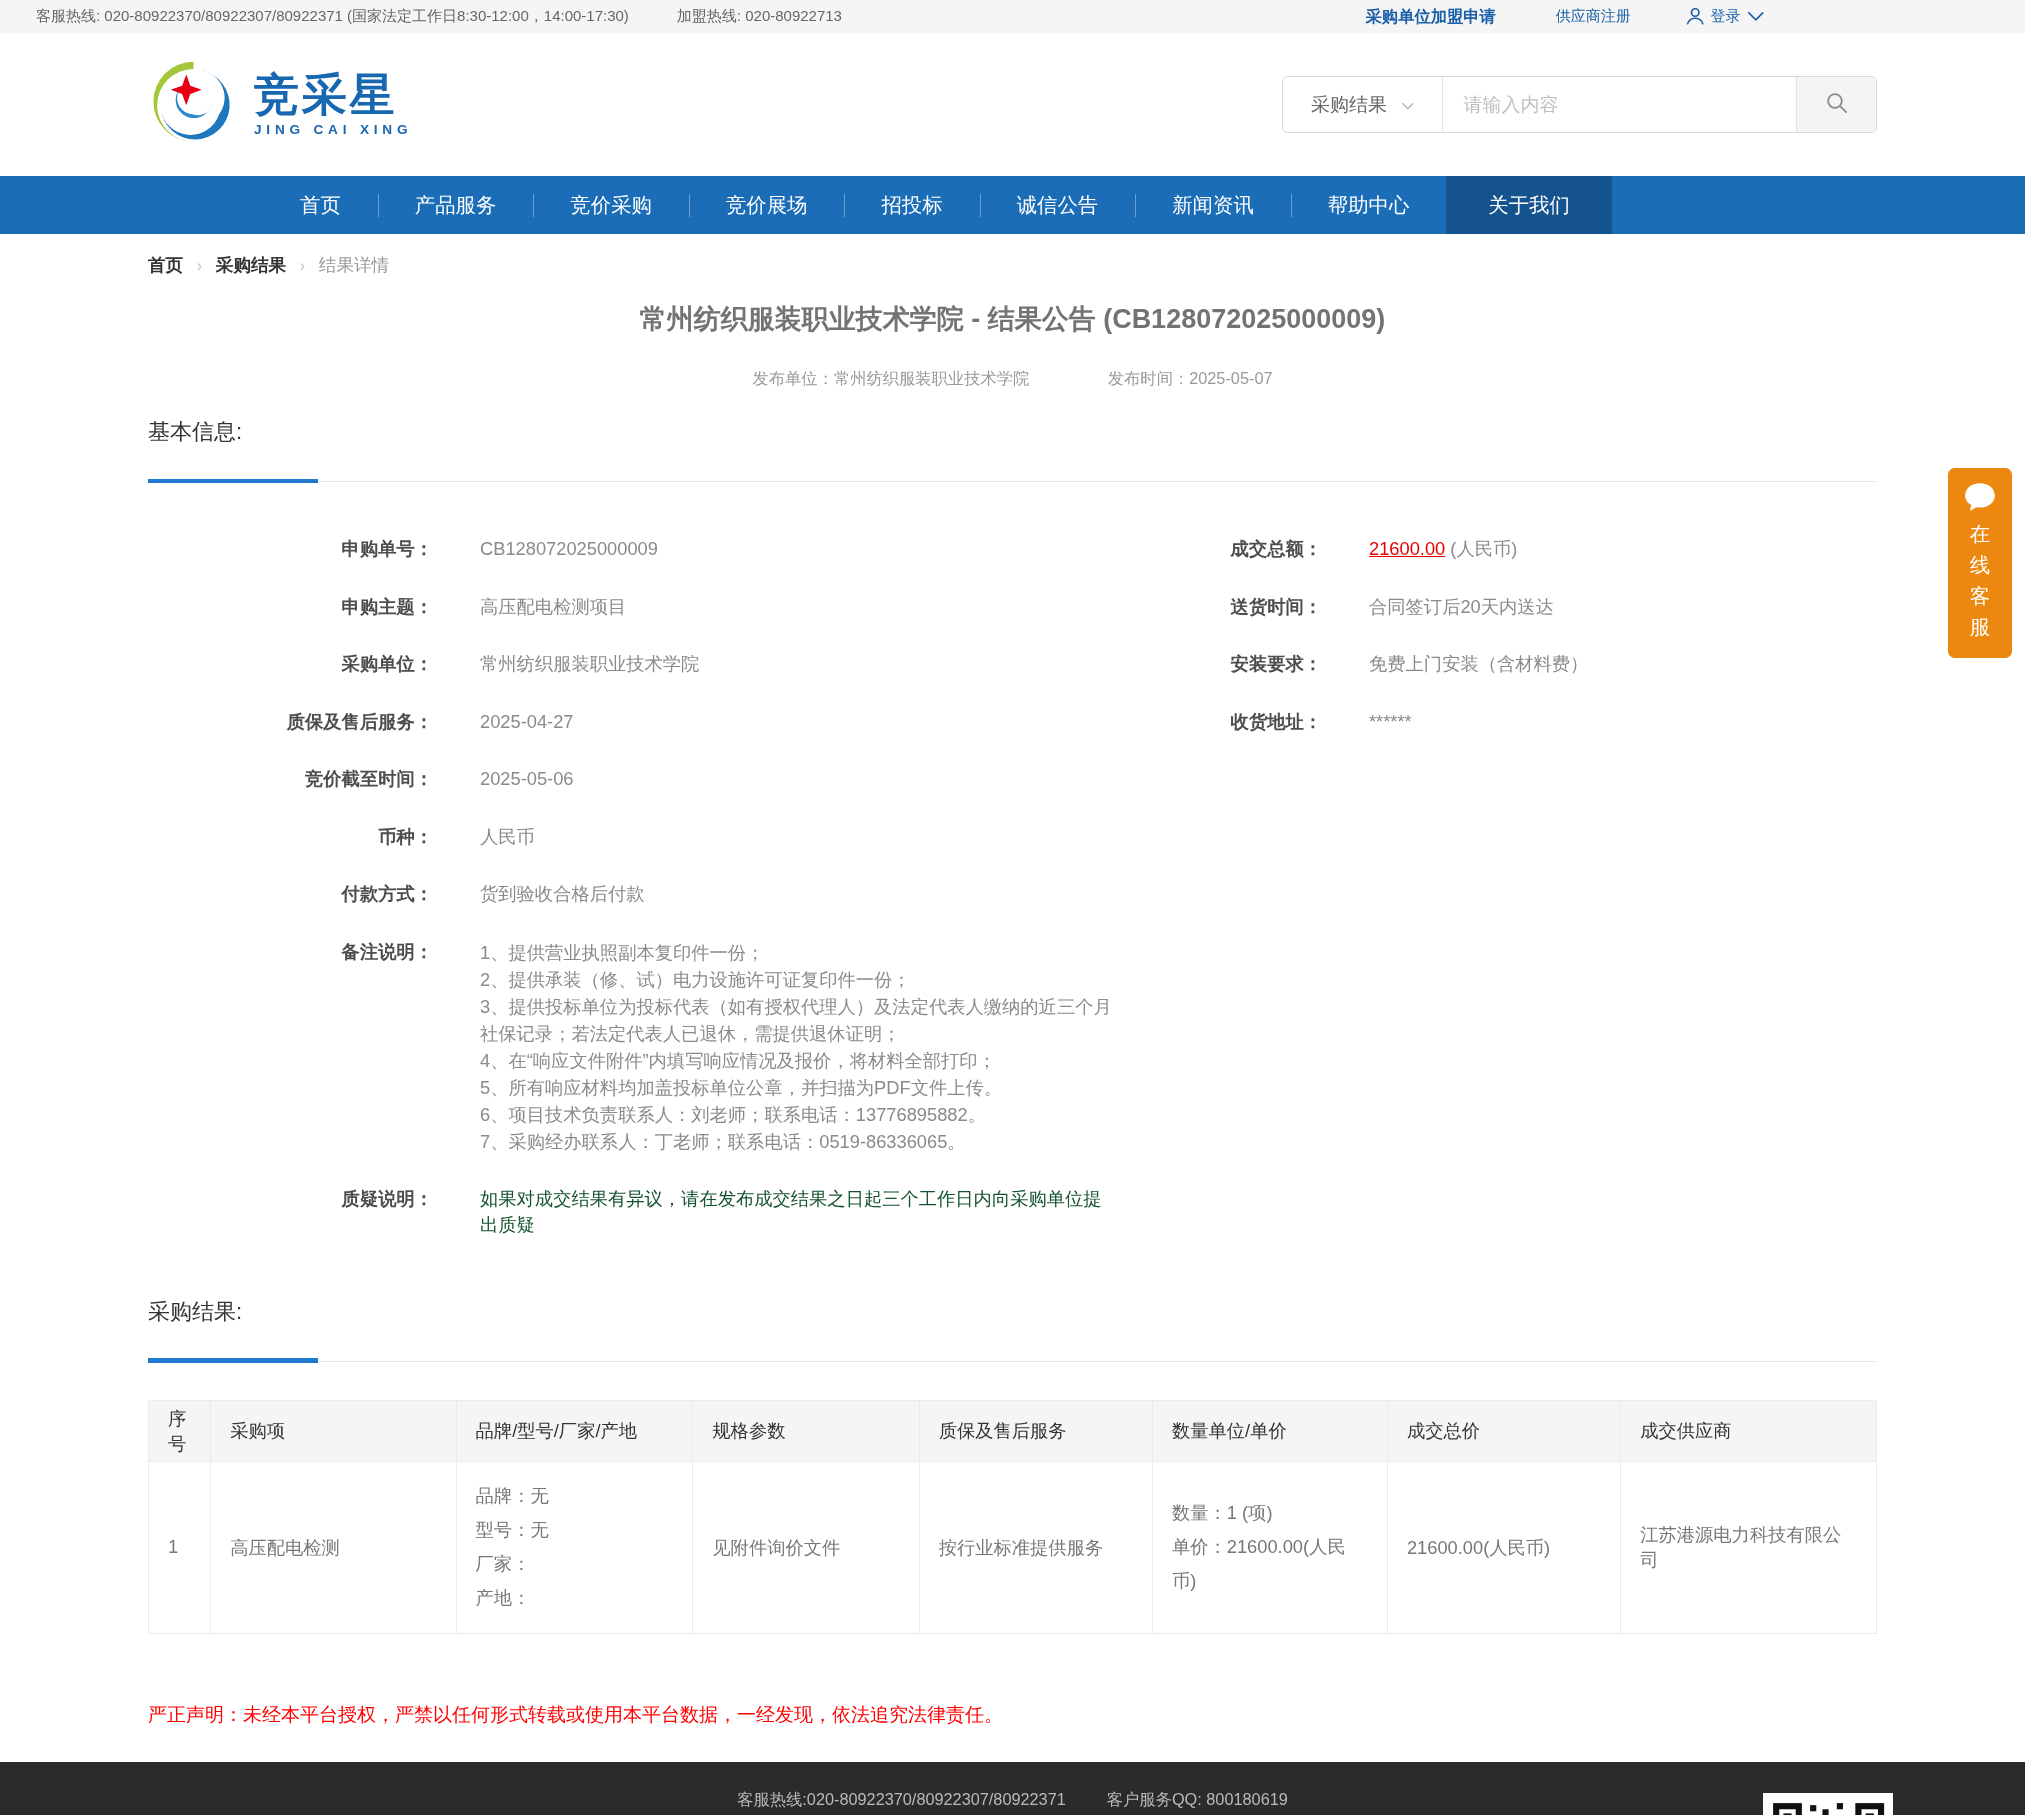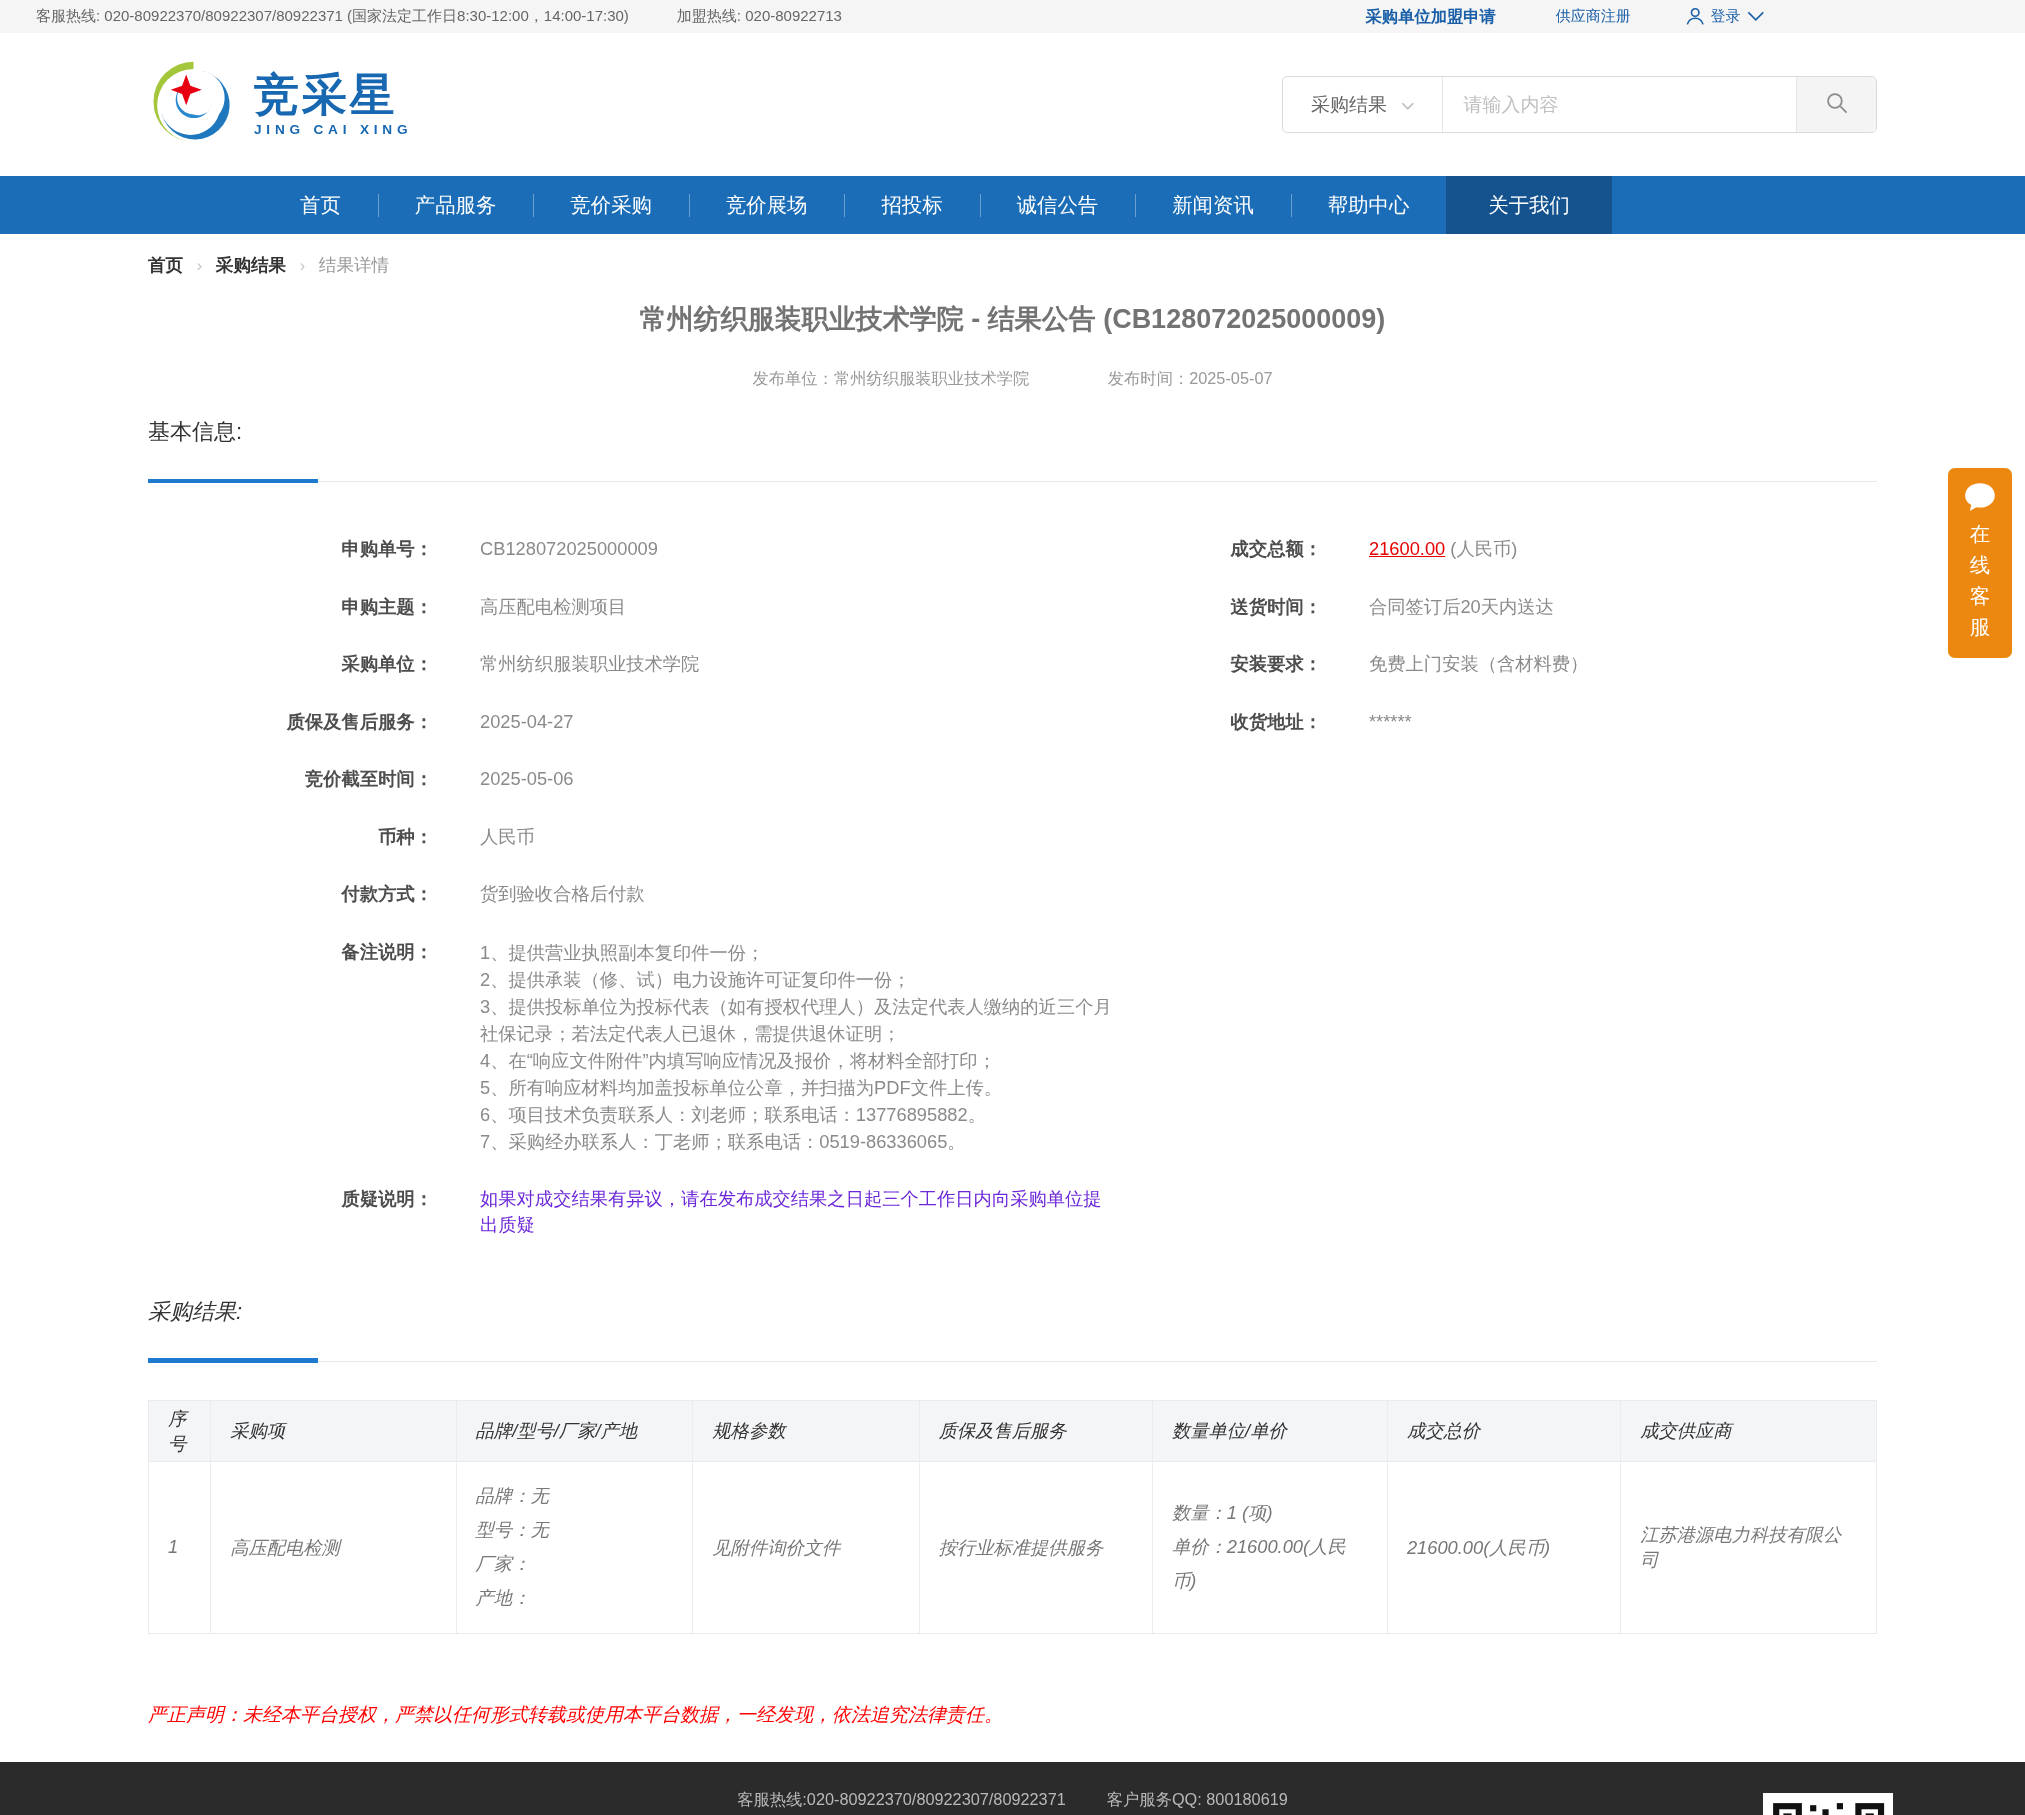--- a/index.html
+++ b/index.html
@@ -65,7 +65,7 @@
   .info-value { margin-left:23px; color:#8a8a8a; }
   .red-link { color:#e60000; text-decoration:underline; cursor:pointer; }
   .remark-line { line-height:27px; }
-  .dispute-text { color:#6d28d9; }
+  .dispute-text { color:#14532d; }
 
   
   .result-table { width:100%; margin-top:38px; border-collapse:collapse; table-layout:fixed; font-size:18.3px; }

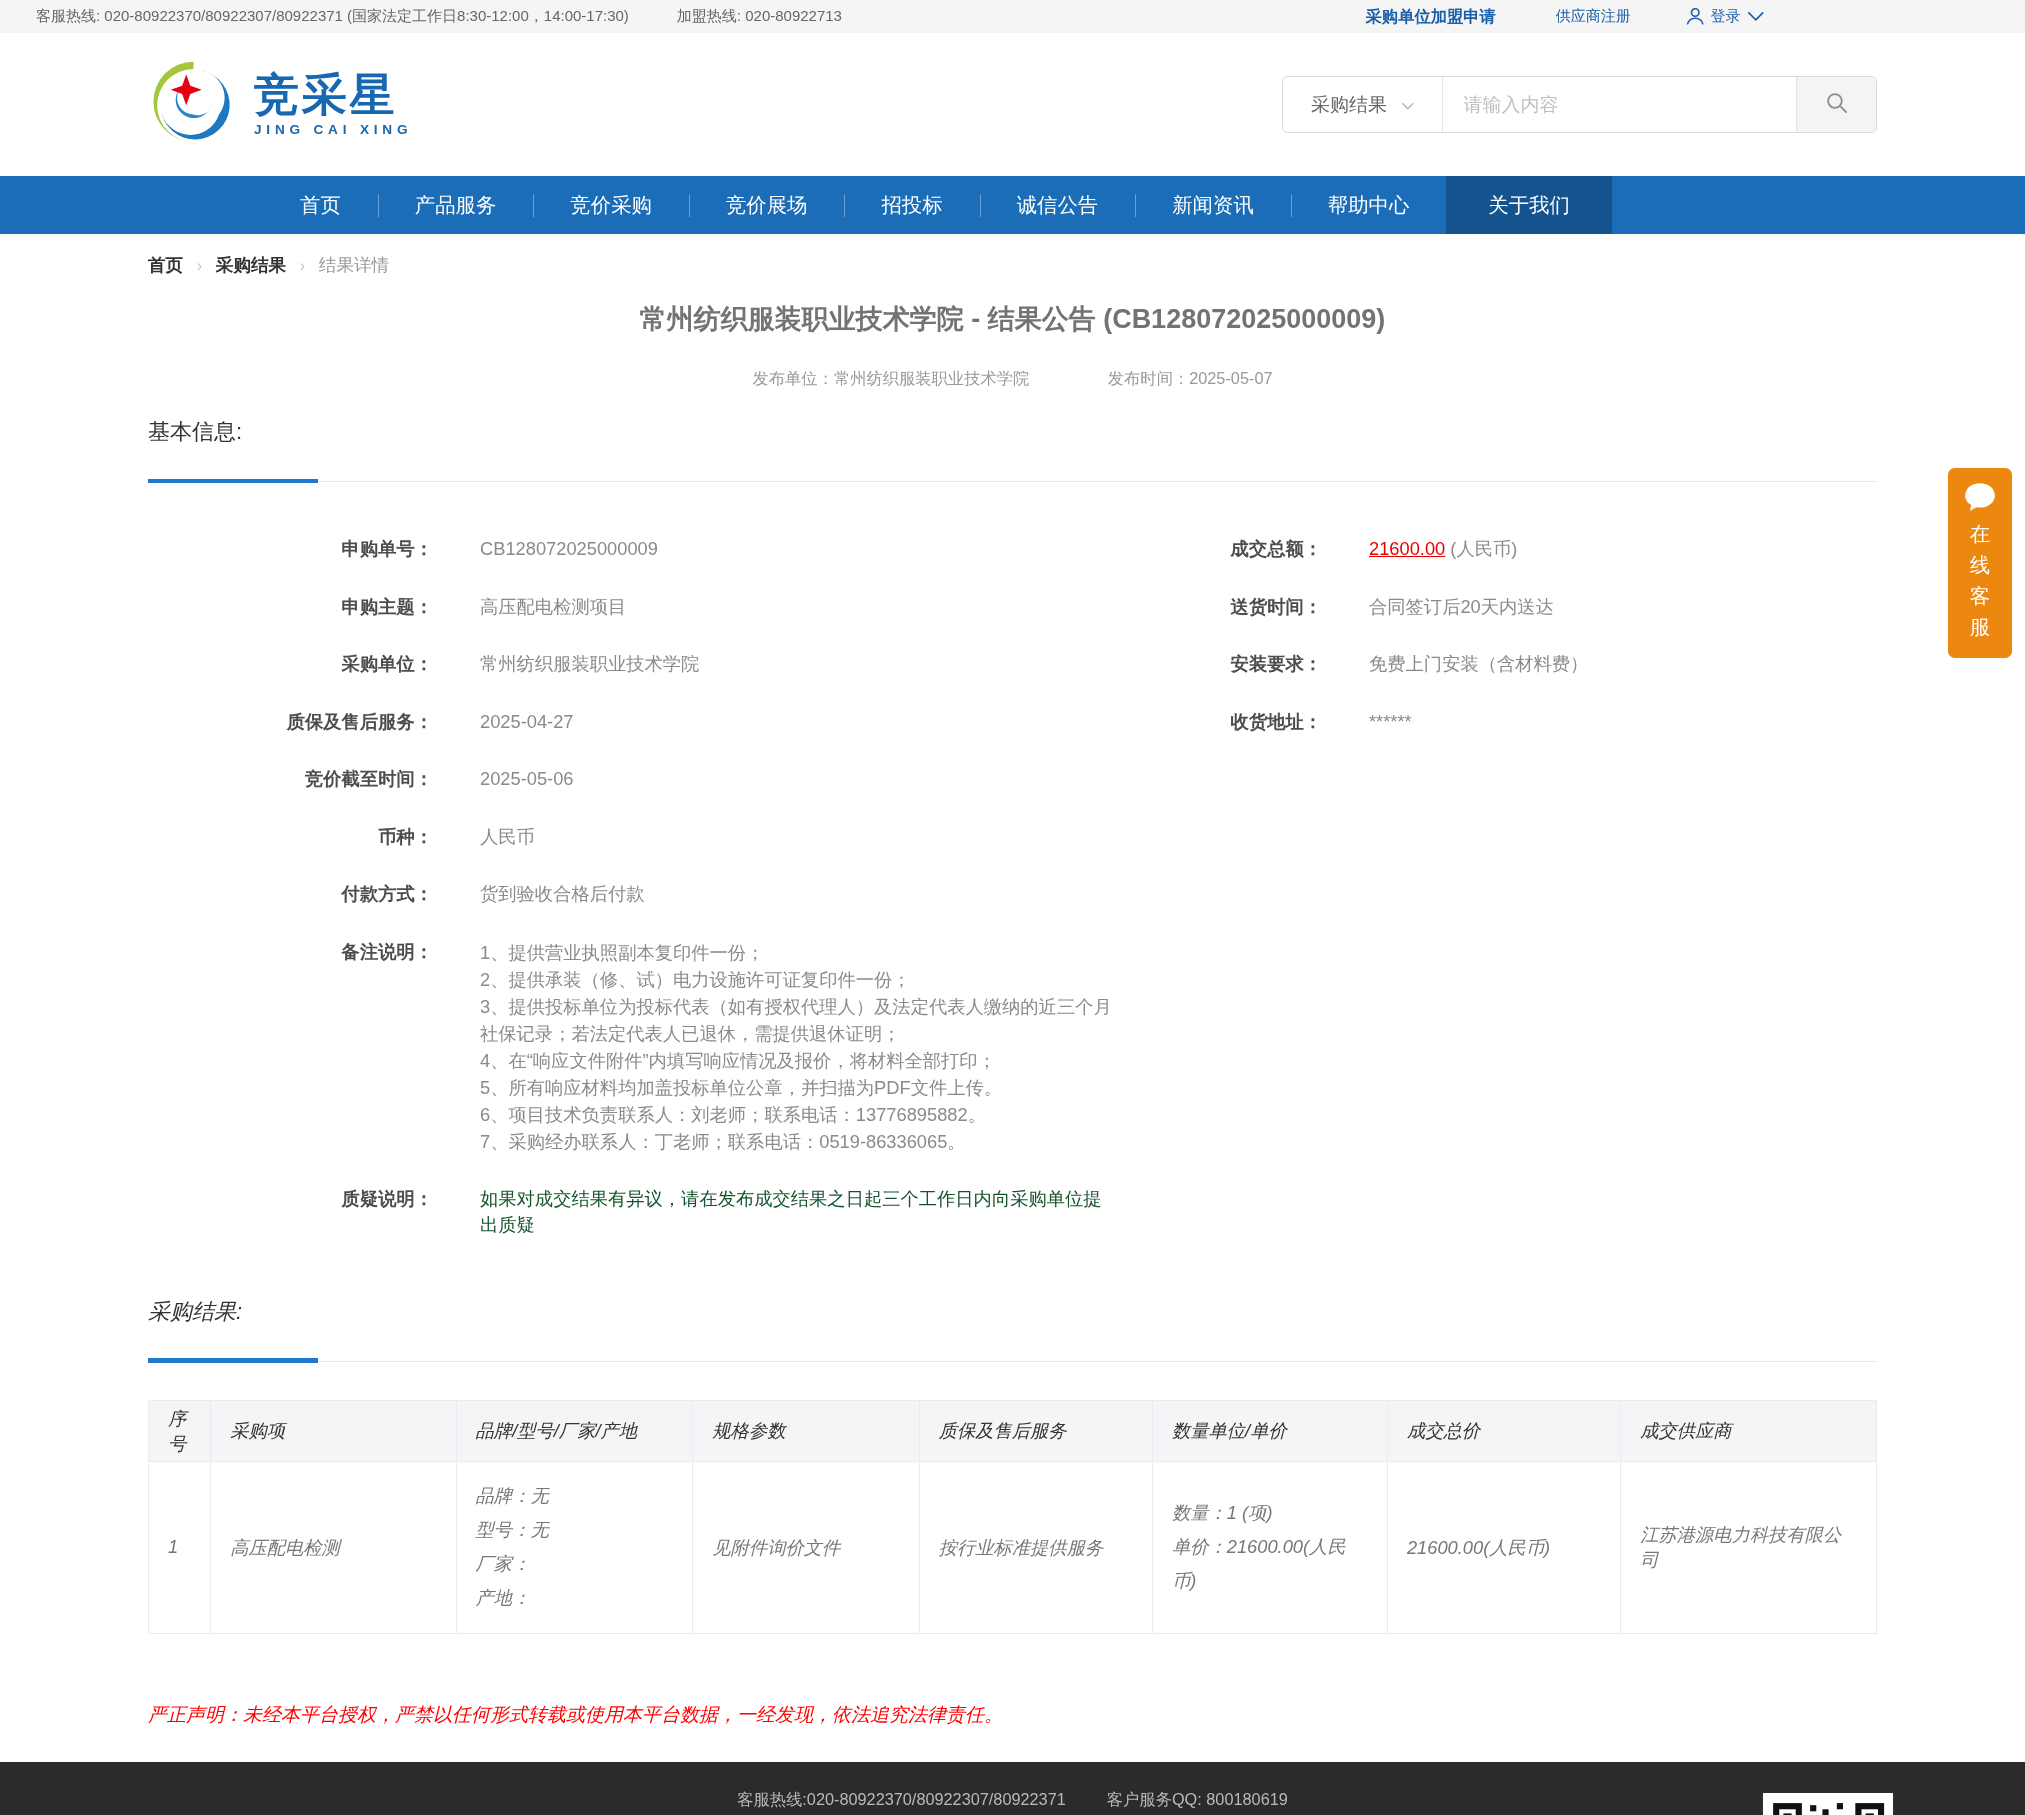--- a/index.html
+++ b/index.html
@@ -261,7 +261,7 @@
   </div>
 </div>
 
-<div class="container" style="margin-top:22px;font-style:italic;">
+<div class="container" style="margin-top:22px;">
   <div class="section-head">采购结果:</div>
   <div class="section-rule">
       <span class="bar"></span>

